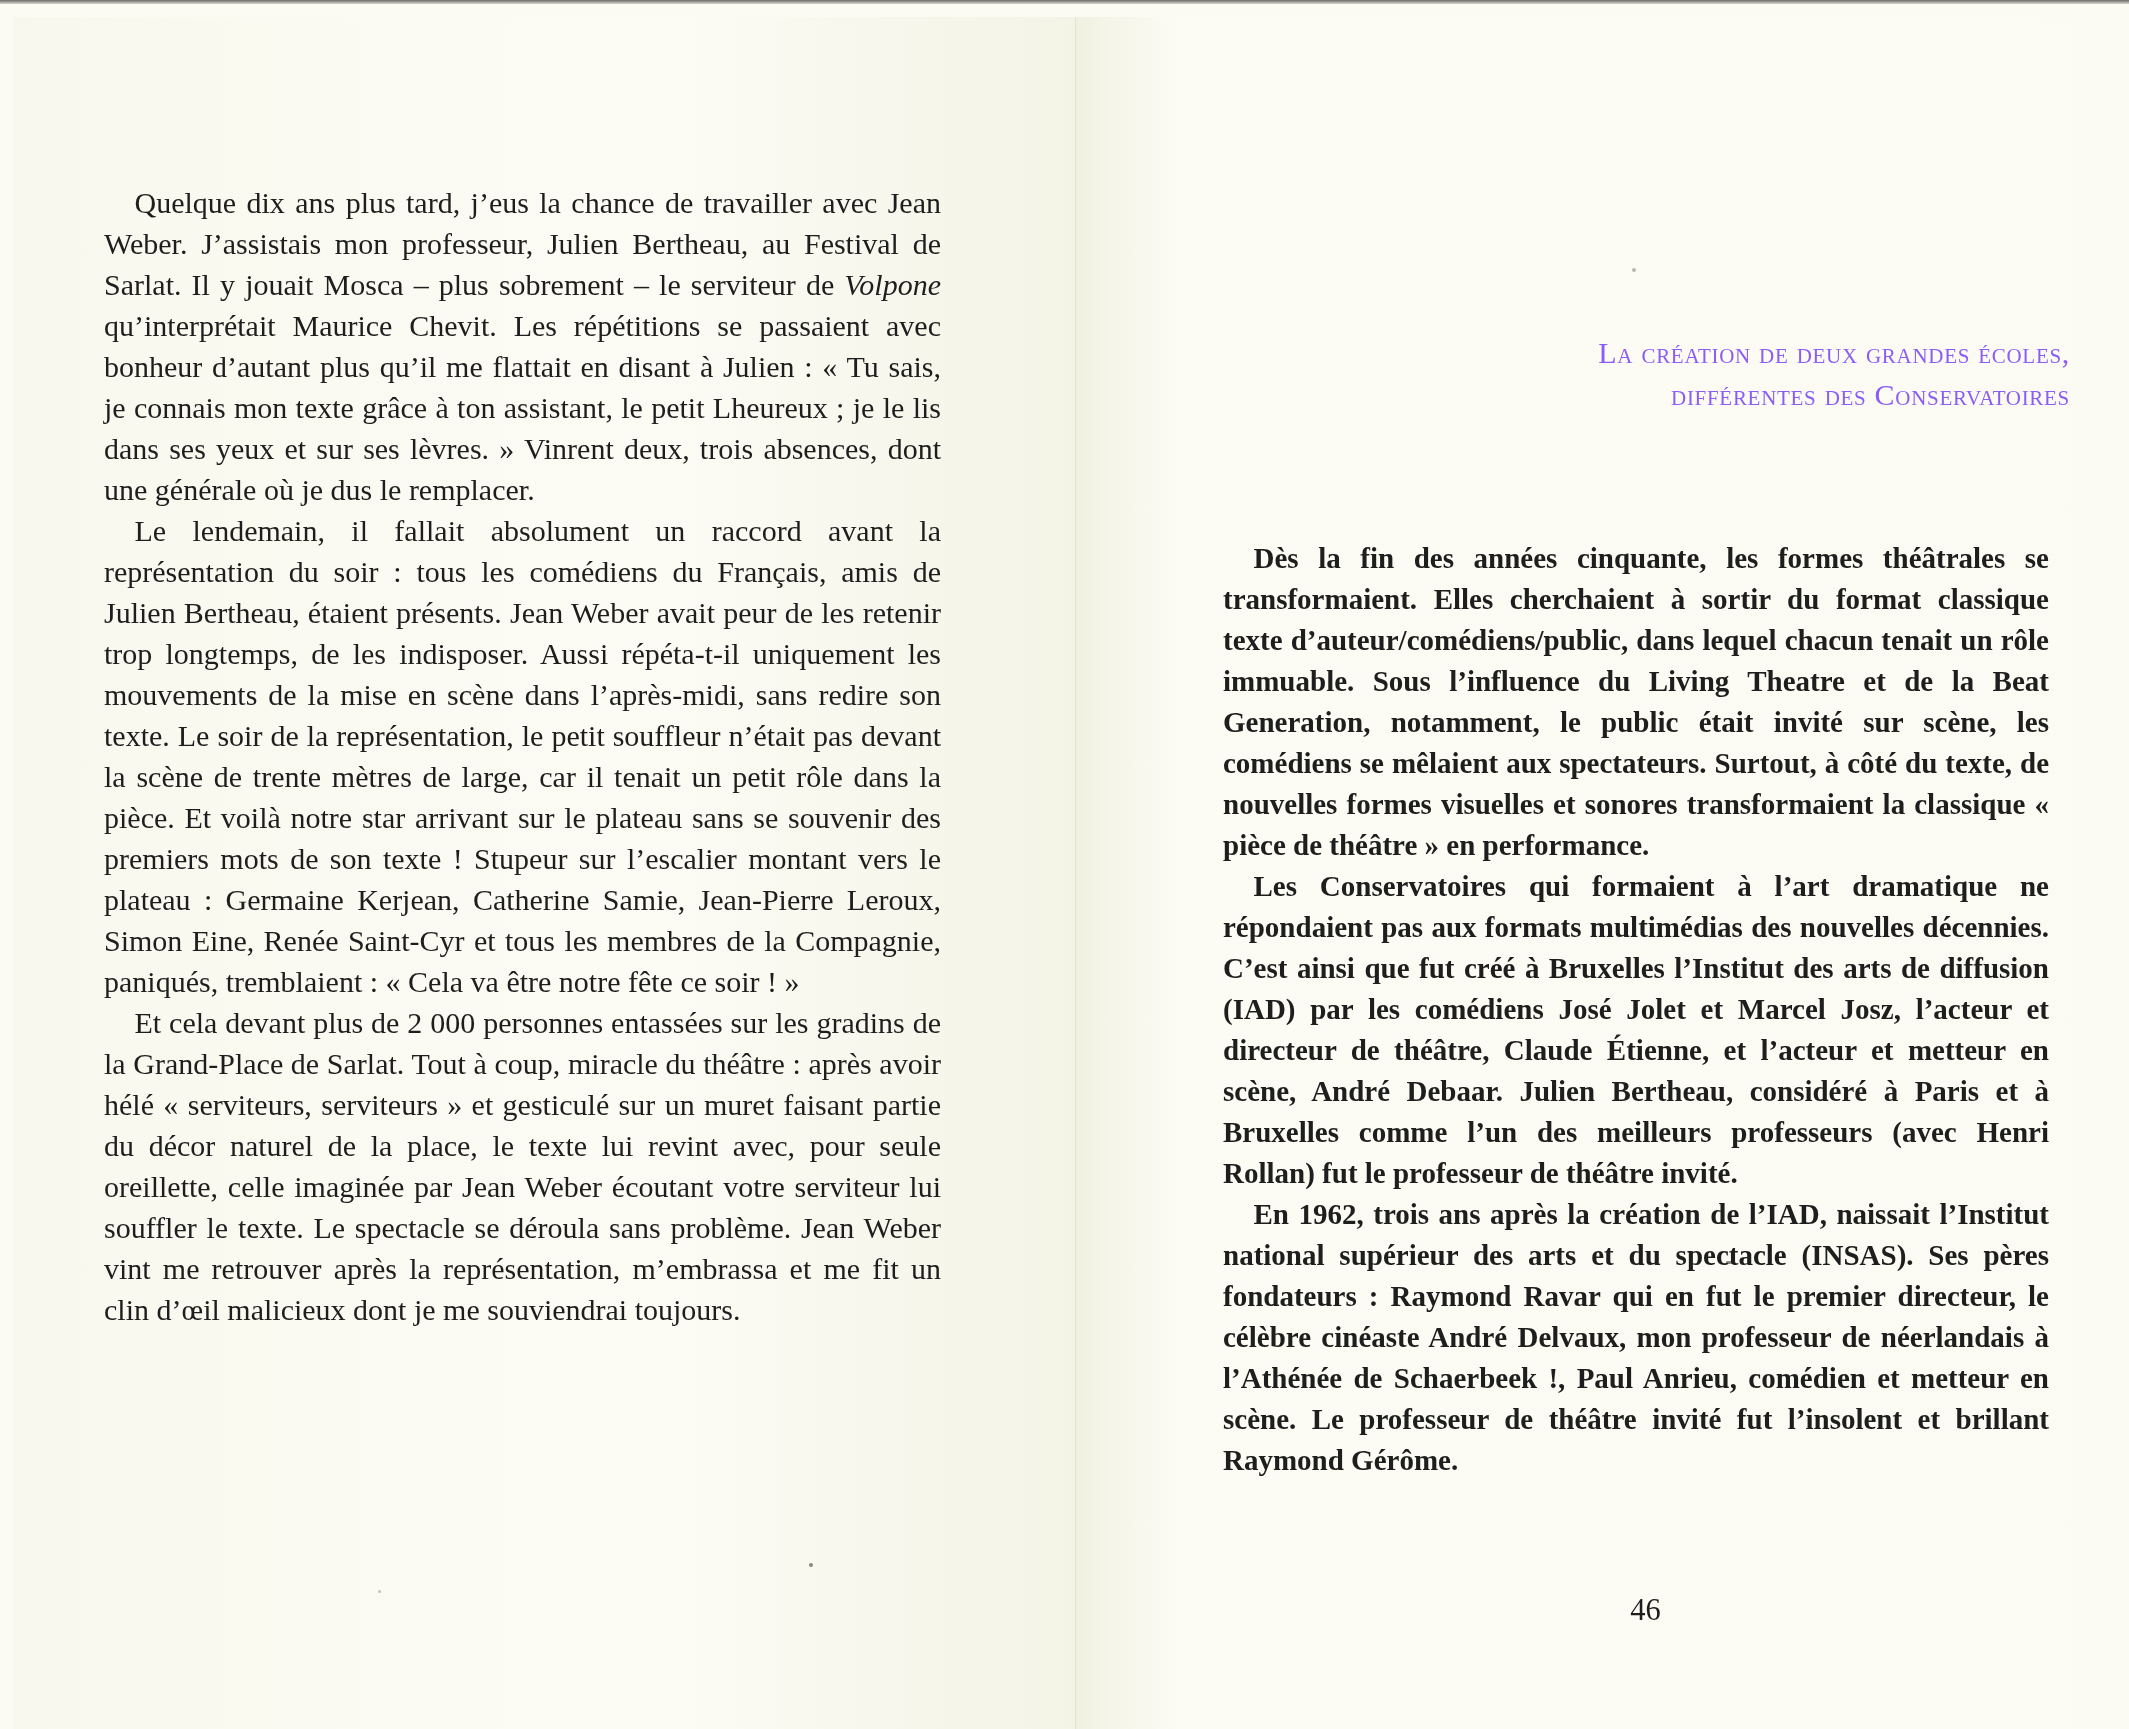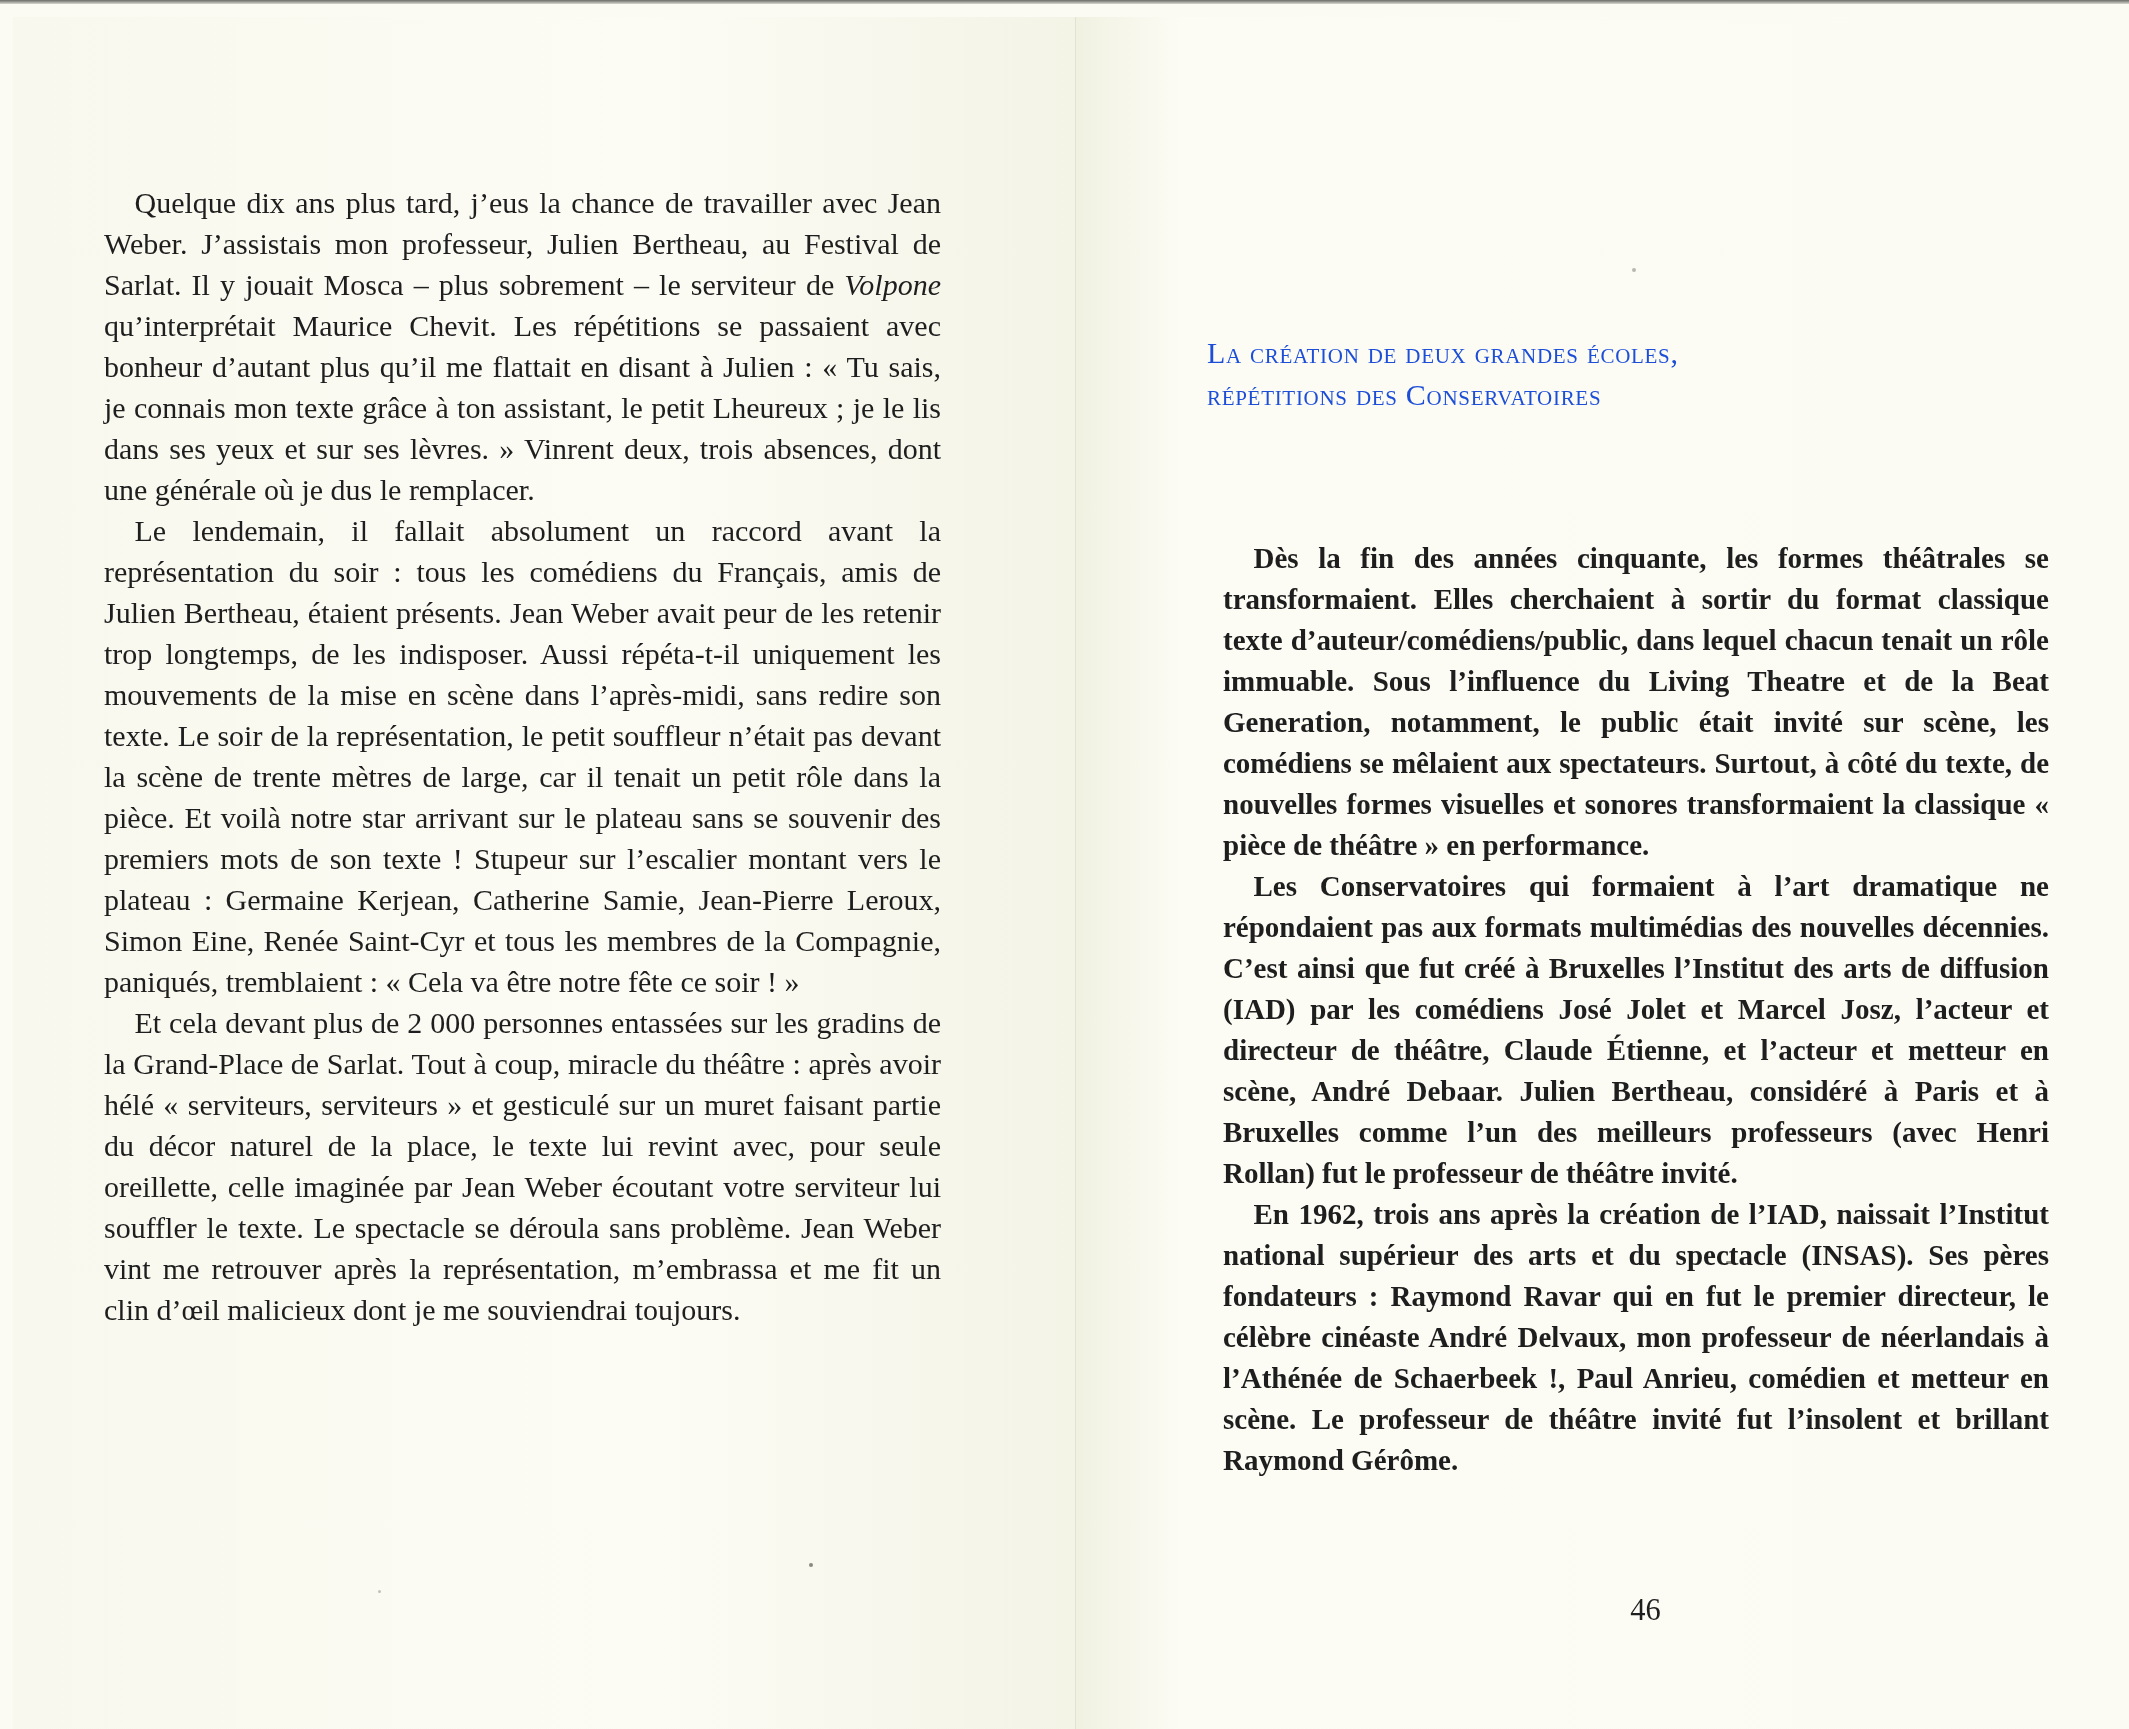--- a/index.html
+++ b/index.html
@@ -39,11 +39,11 @@
   .para em { font-style: italic; }
   .chapter-title {
     position: absolute; left: 1194px; top: 315px; width: 863px;
-    text-align: left;
+    text-align: right;
     font-size: 30px; line-height: 42px;
     font-variant: small-caps;
     letter-spacing: 0.7px;
-    color: #1d4ed8;
+    color: #8b5cf6;
   }
   .chapter-title span { display: block; }
   .page-number {

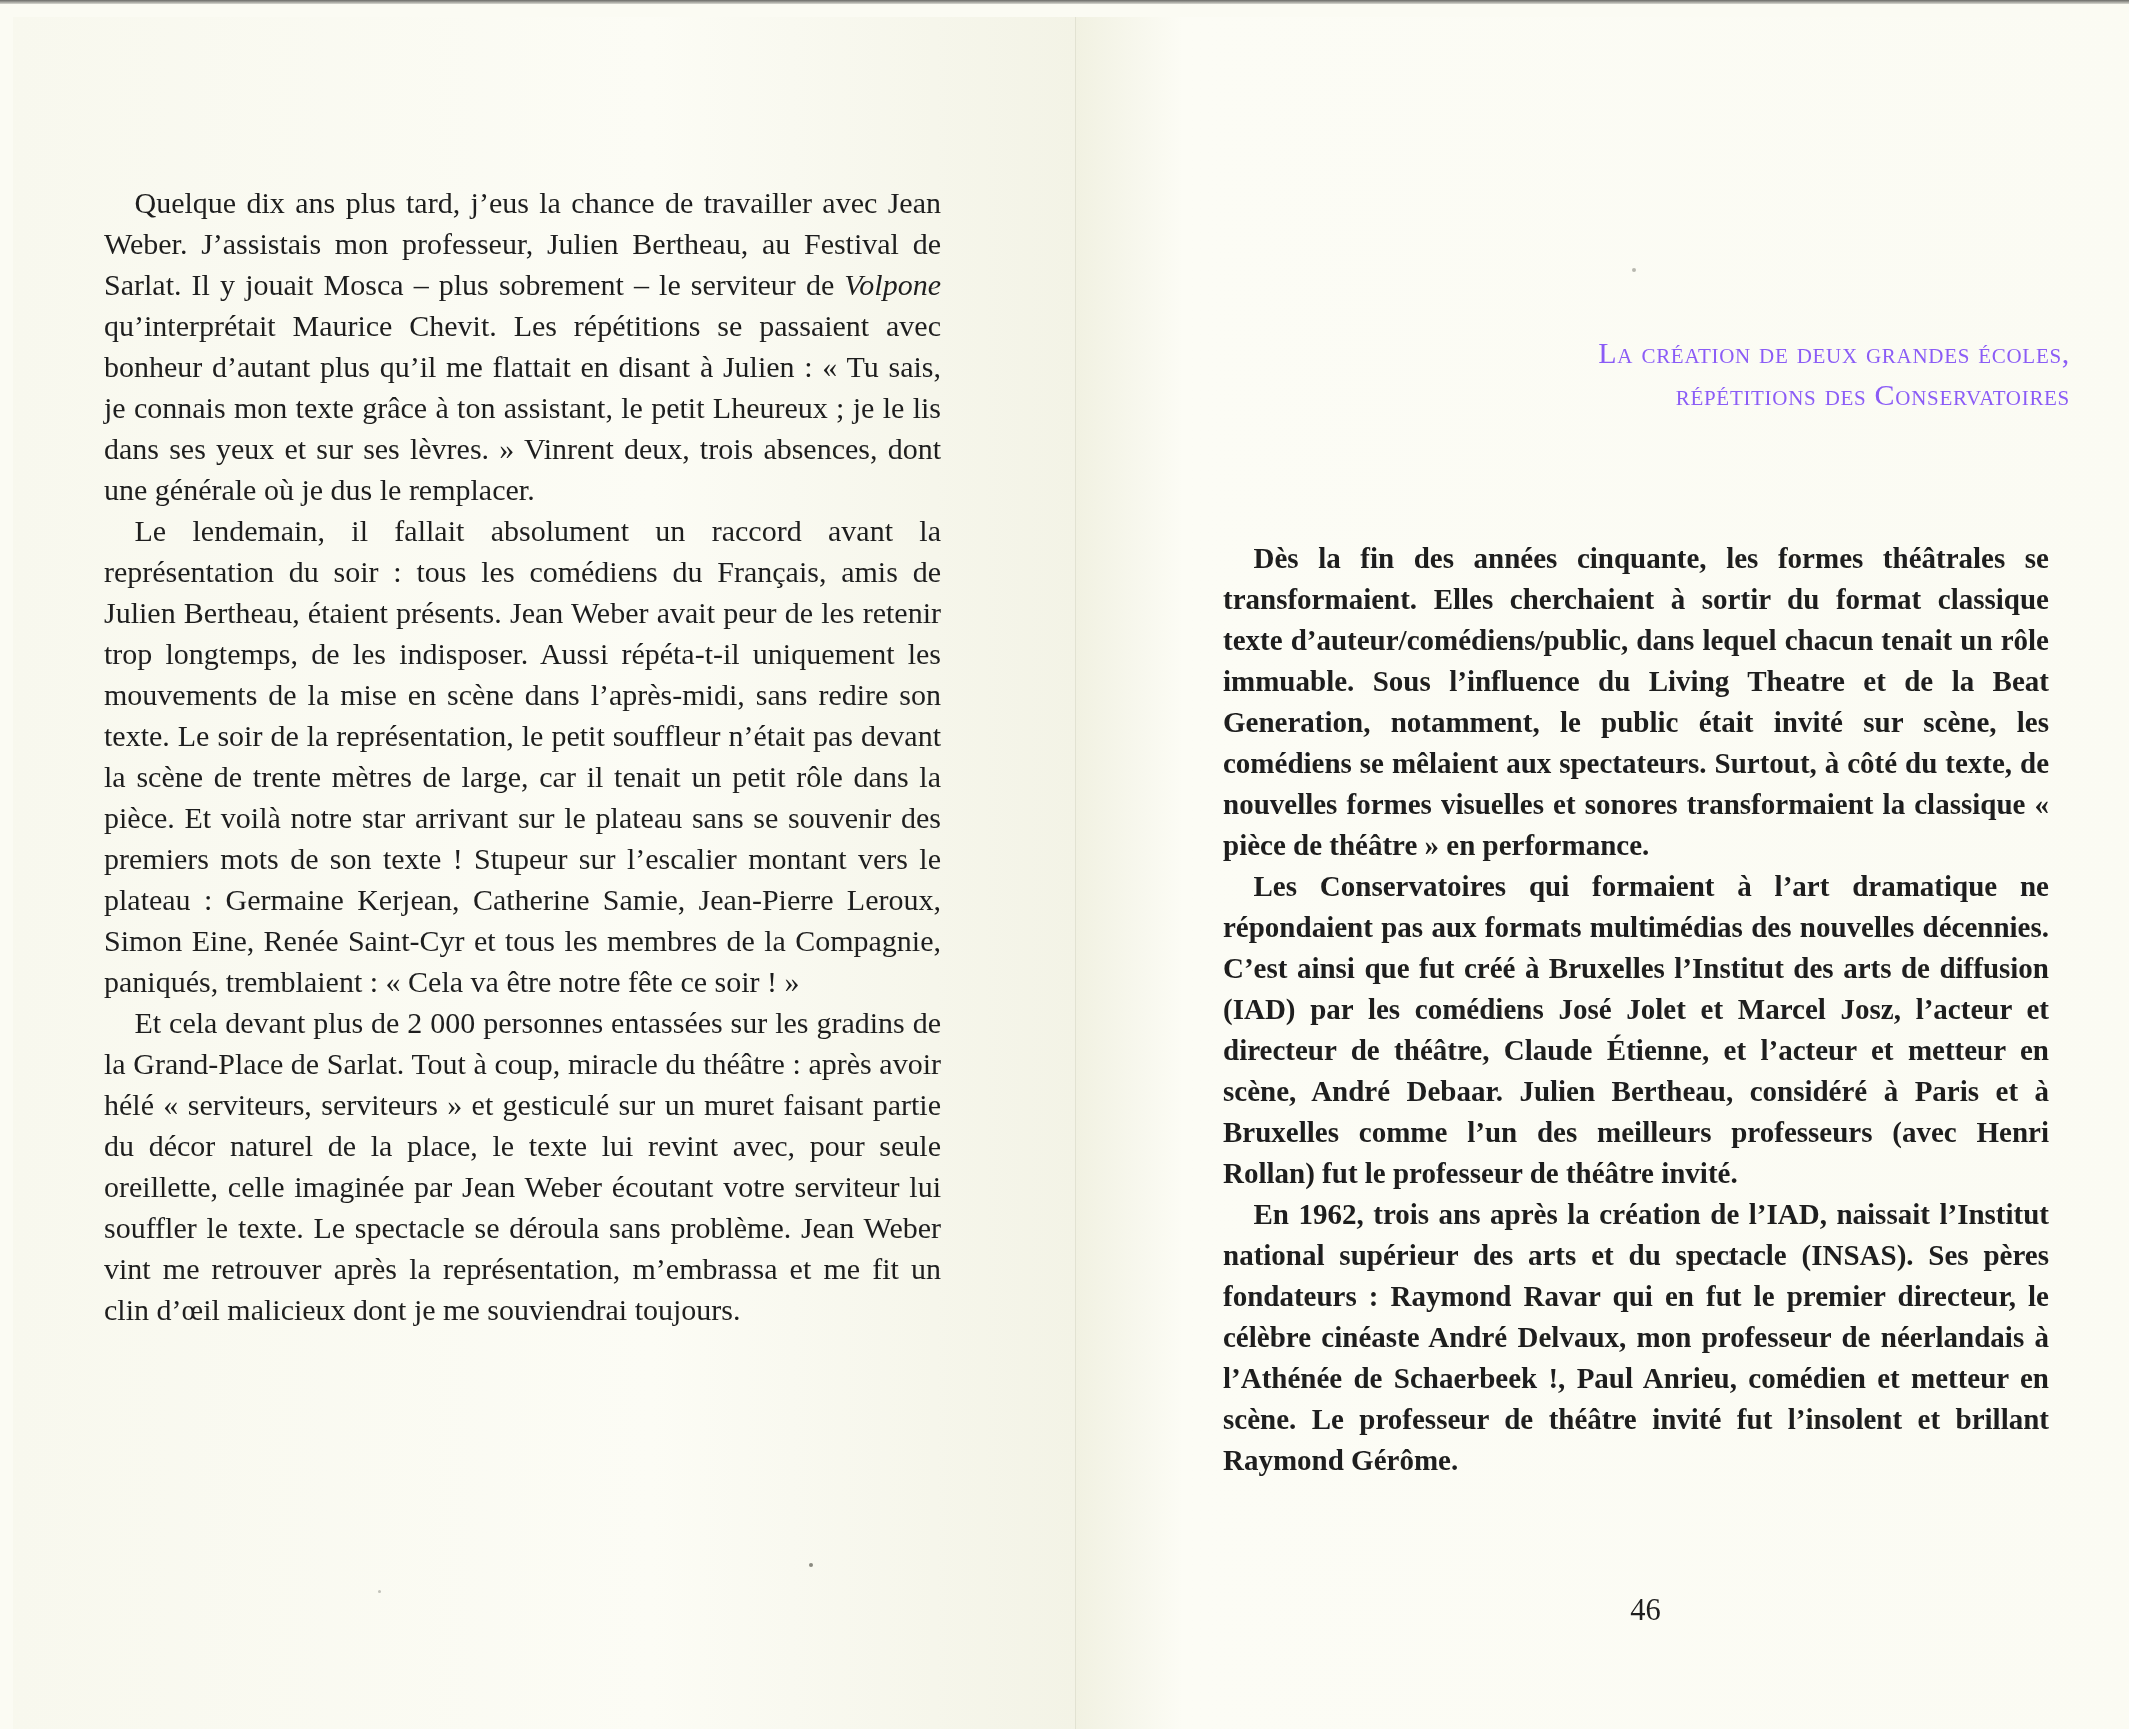--- a/index.html
+++ b/index.html
@@ -84,7 +84,7 @@
 
   <div class="chapter-title">
     <span>La création de deux grandes écoles,</span>
-    <span>répétitions des Conservatoires</span>
+    <span>différentes des Conservatoires</span>
   </div>
 
   <div class="text-block right-block">

